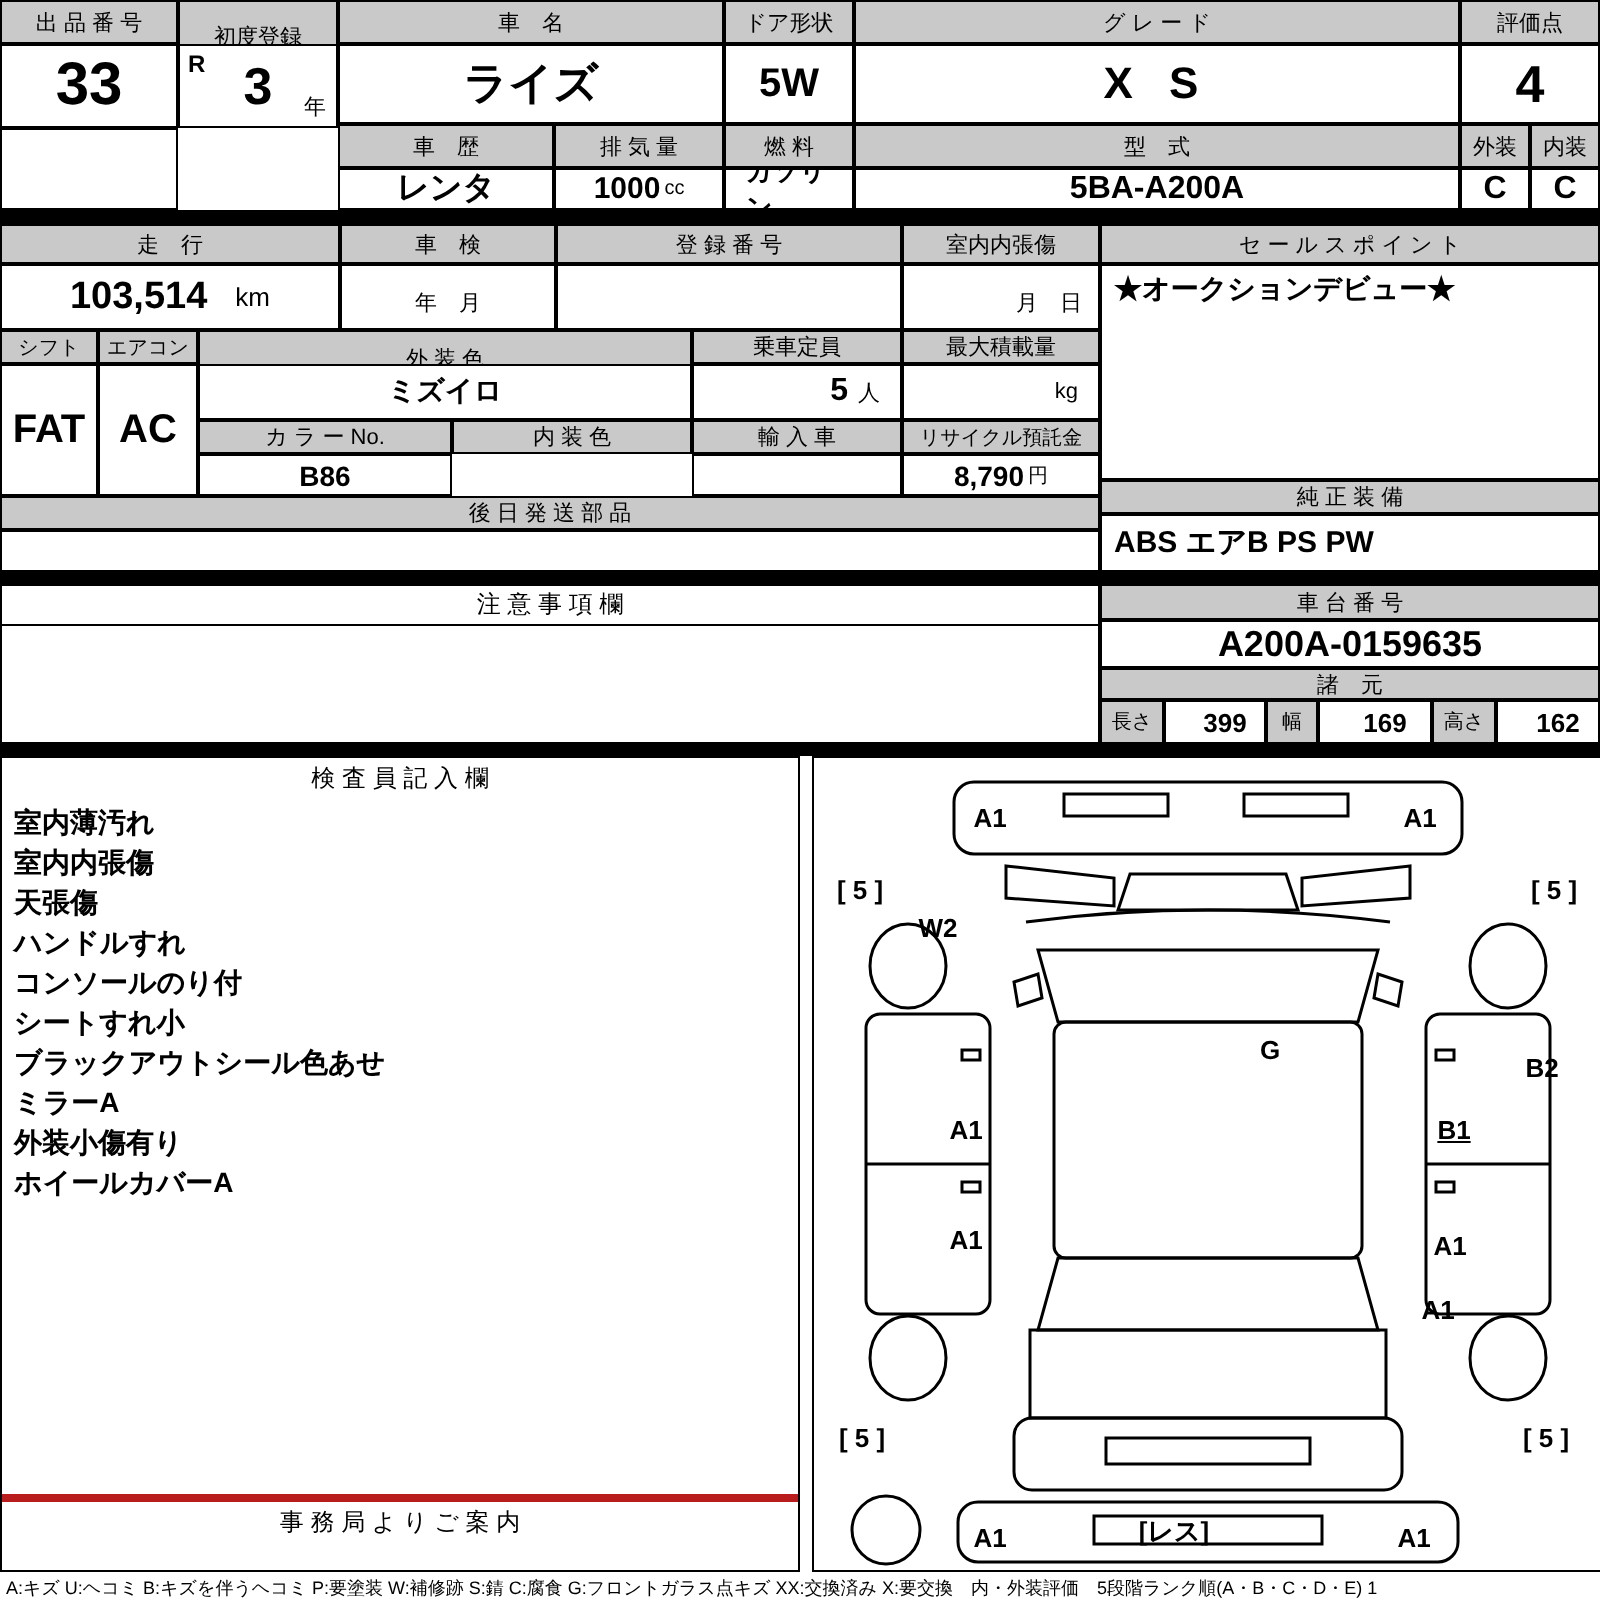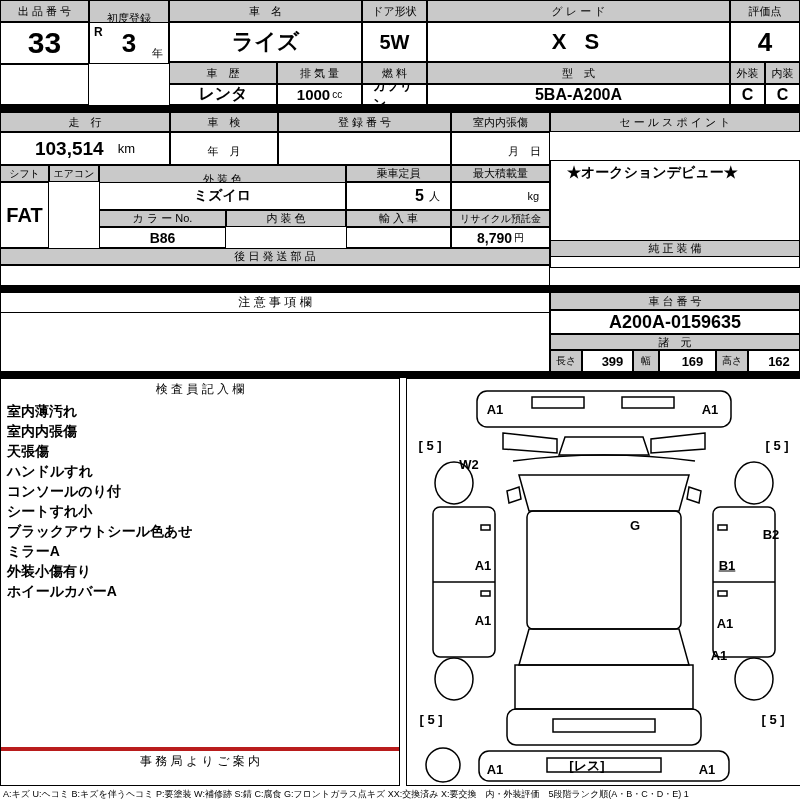--- a/index.html
+++ b/index.html
@@ -15,7 +15,7 @@
   .left{justify-content:flex-start;}
   .right{justify-content:flex-end;}
   .topal{align-items:flex-start;}
-  .pad{padding:3px 16px;margin-top:28px;}
+  .pad{padding:3px 6px;}
   .blk{display:block;}
   .f9{font-size:9px;}.f10{font-size:10px;}.f11{font-size:11px;}.f12{font-size:12px;}
   .f13{font-size:13px;padding-left:10px;}.f14{font-size:14px;}.f15{font-size:15px;}.f16{font-size:16px;}

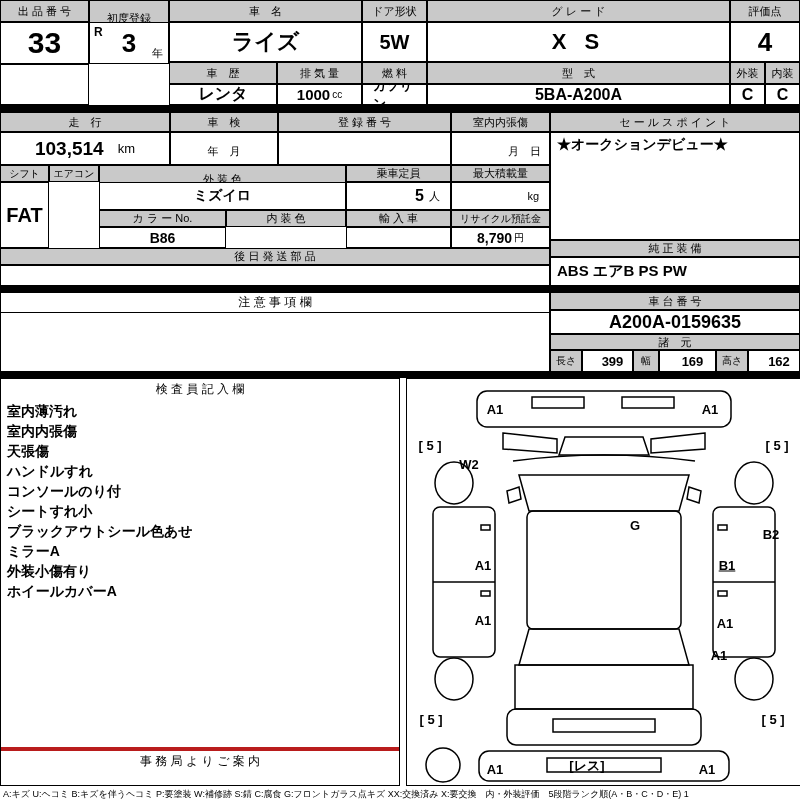--- a/index.html
+++ b/index.html
@@ -95,6 +95,7 @@
   <div class="c h f10" style="left:0;top:165px;width:49px;height:17px">シフト</div>
   <div class="c h f10" style="left:49px;top:165px;width:50px;height:17px">エアコン</div>
   <div class="c b f20" style="left:0;top:182px;width:49px;height:66px">FAT</div>
+  <div class="c b f20" style="left:49px;top:182px;width:50px;height:66px">AC</div>
 
   <div class="c h" style="left:99px;top:165px;width:247px;height:29px">外 装 色</div>
   <div class="c b f14" style="left:99px;top:182px;width:247px;height:28px">ミズイロ</div>

